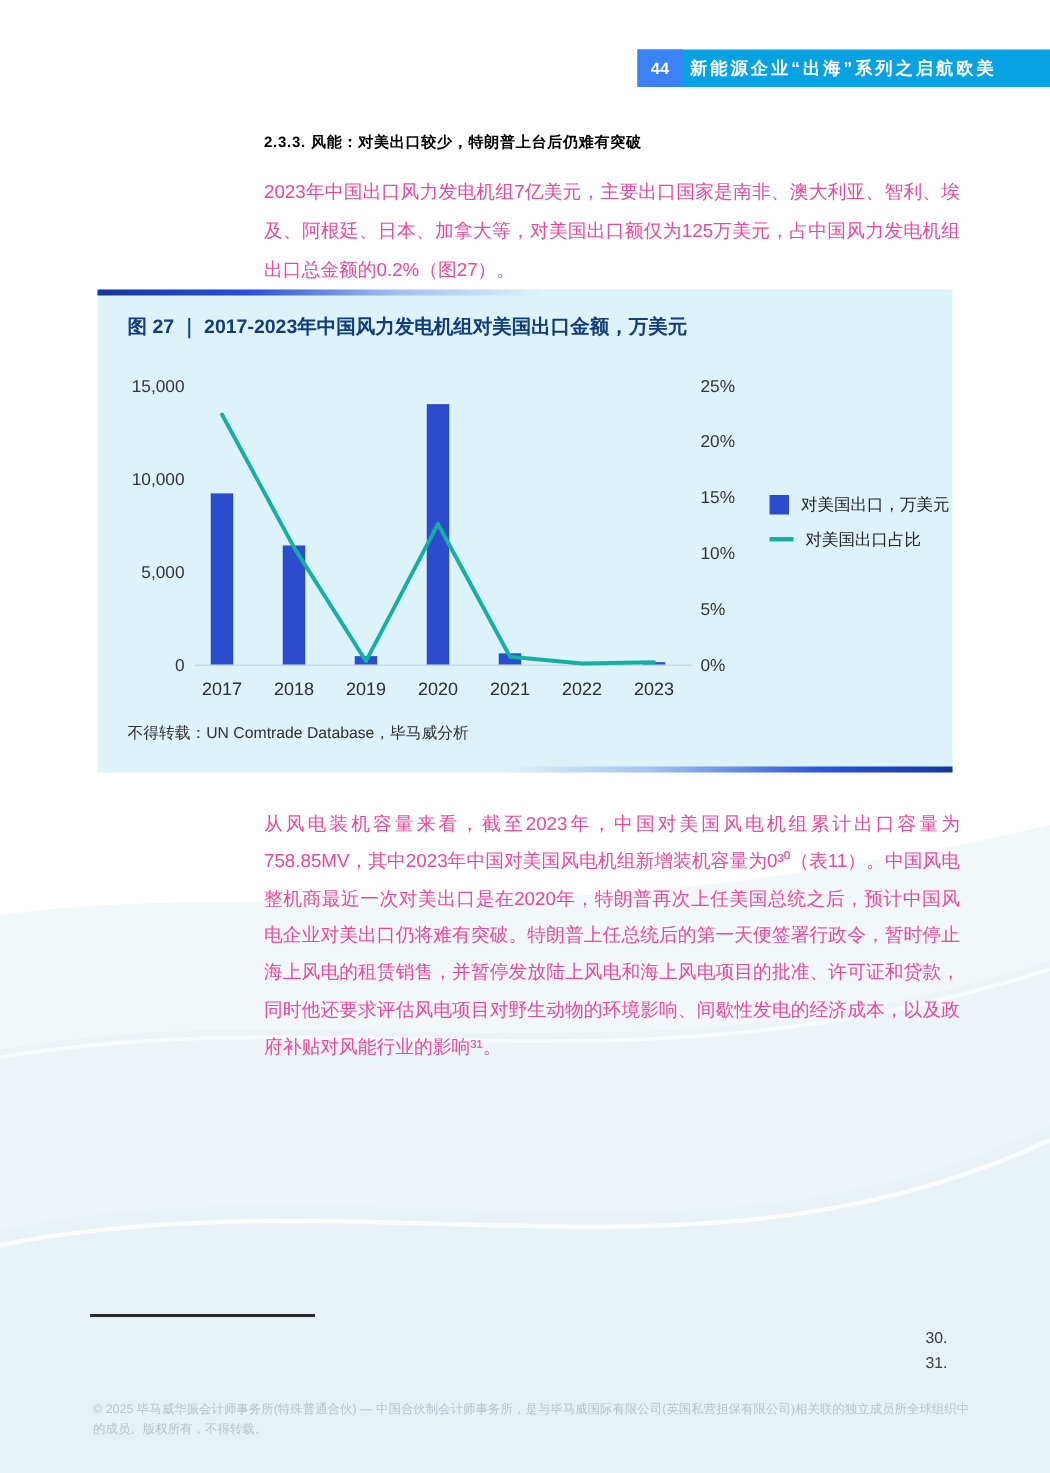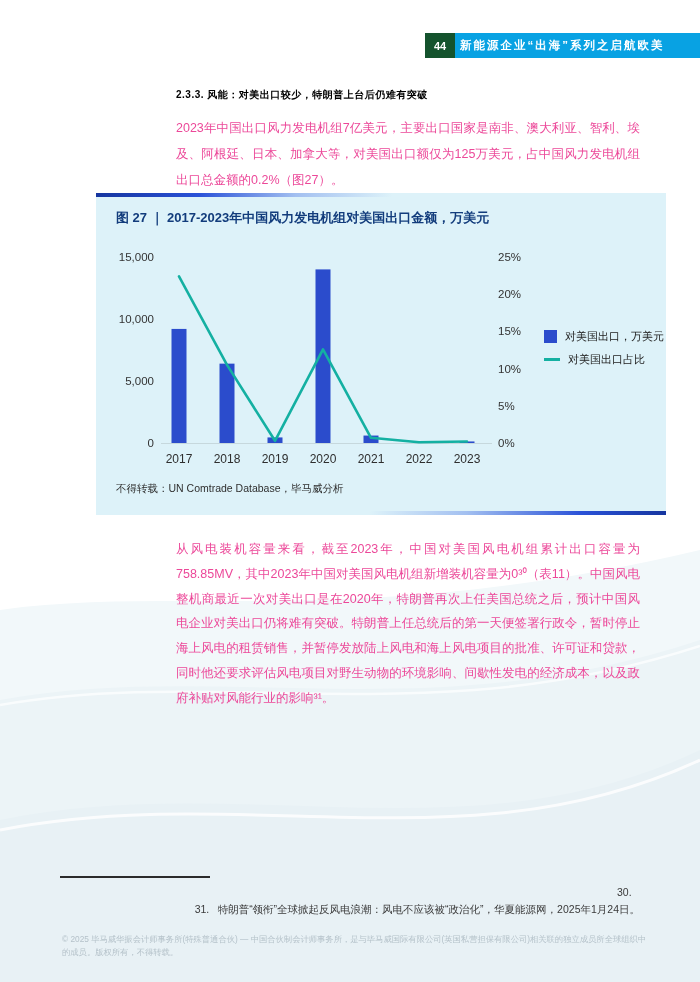--- a/index.html
+++ b/index.html
@@ -19,7 +19,7 @@
     background:#08a2e3; display:flex; align-items:stretch;
   }
   .page-num {
-    width:30px; background:#14532d; color:#fff; font-size:11px; font-weight:bold;
+    width:30px; background:#3b82f6; color:#fff; font-size:11px; font-weight:bold;
     display:flex; align-items:center; justify-content:center;
   }
   .series-title {

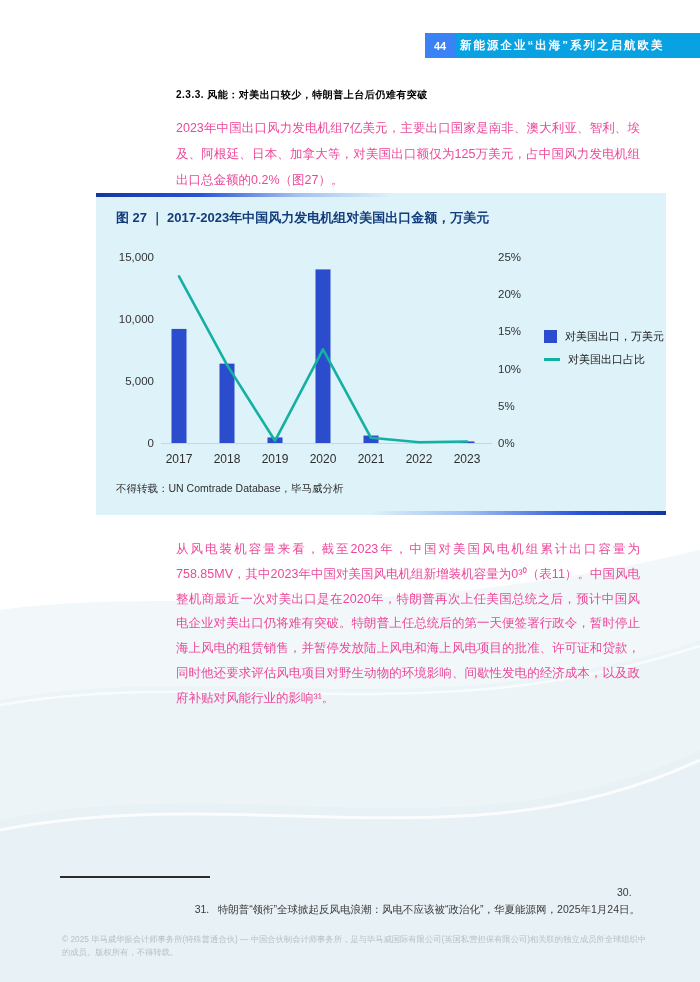--- a/index.html
+++ b/index.html
@@ -40,7 +40,6 @@
   .figure-panel {
     position:absolute; left:65px; top:193px; width:570px; height:322px;
     background:#ddf2f9;
-    margin-left:31px;
   }
   .panel-bar-top {
     position:absolute; left:0; top:0; width:100%; height:4px;

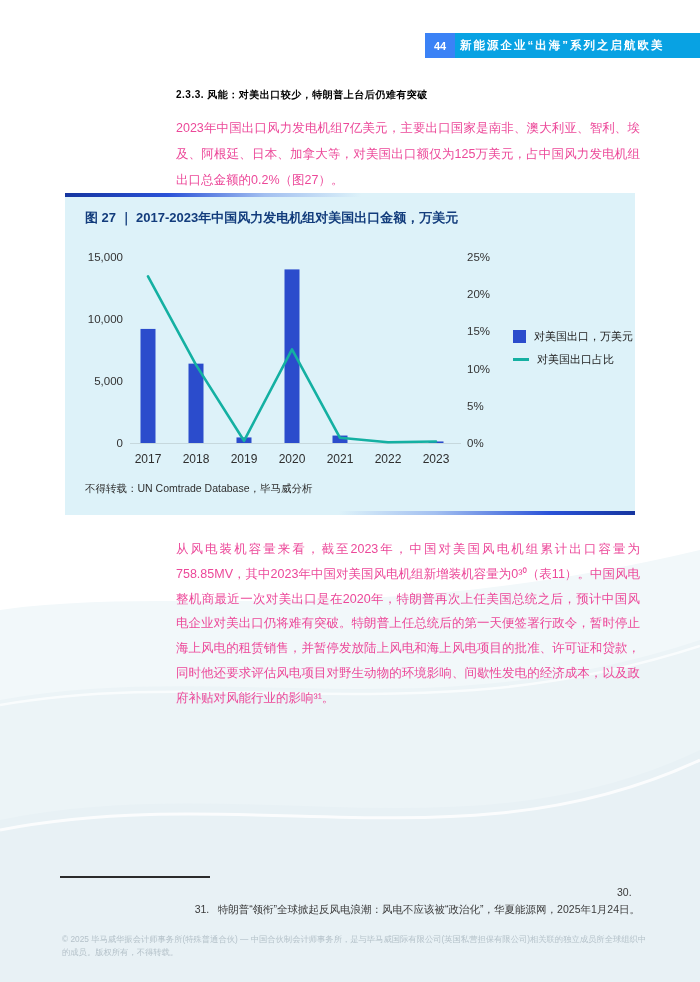--- a/index.html
+++ b/index.html
@@ -150,7 +150,6 @@
   </div>
   <div class="footnote-row">
     <span class="footnote-num">31.</span>
-    <span>特朗普“领衔”全球掀起反风电浪潮：风电不应该被“政治化”，华夏能源网，2025年1月24日。</span>
   </div>
 </div>
 

